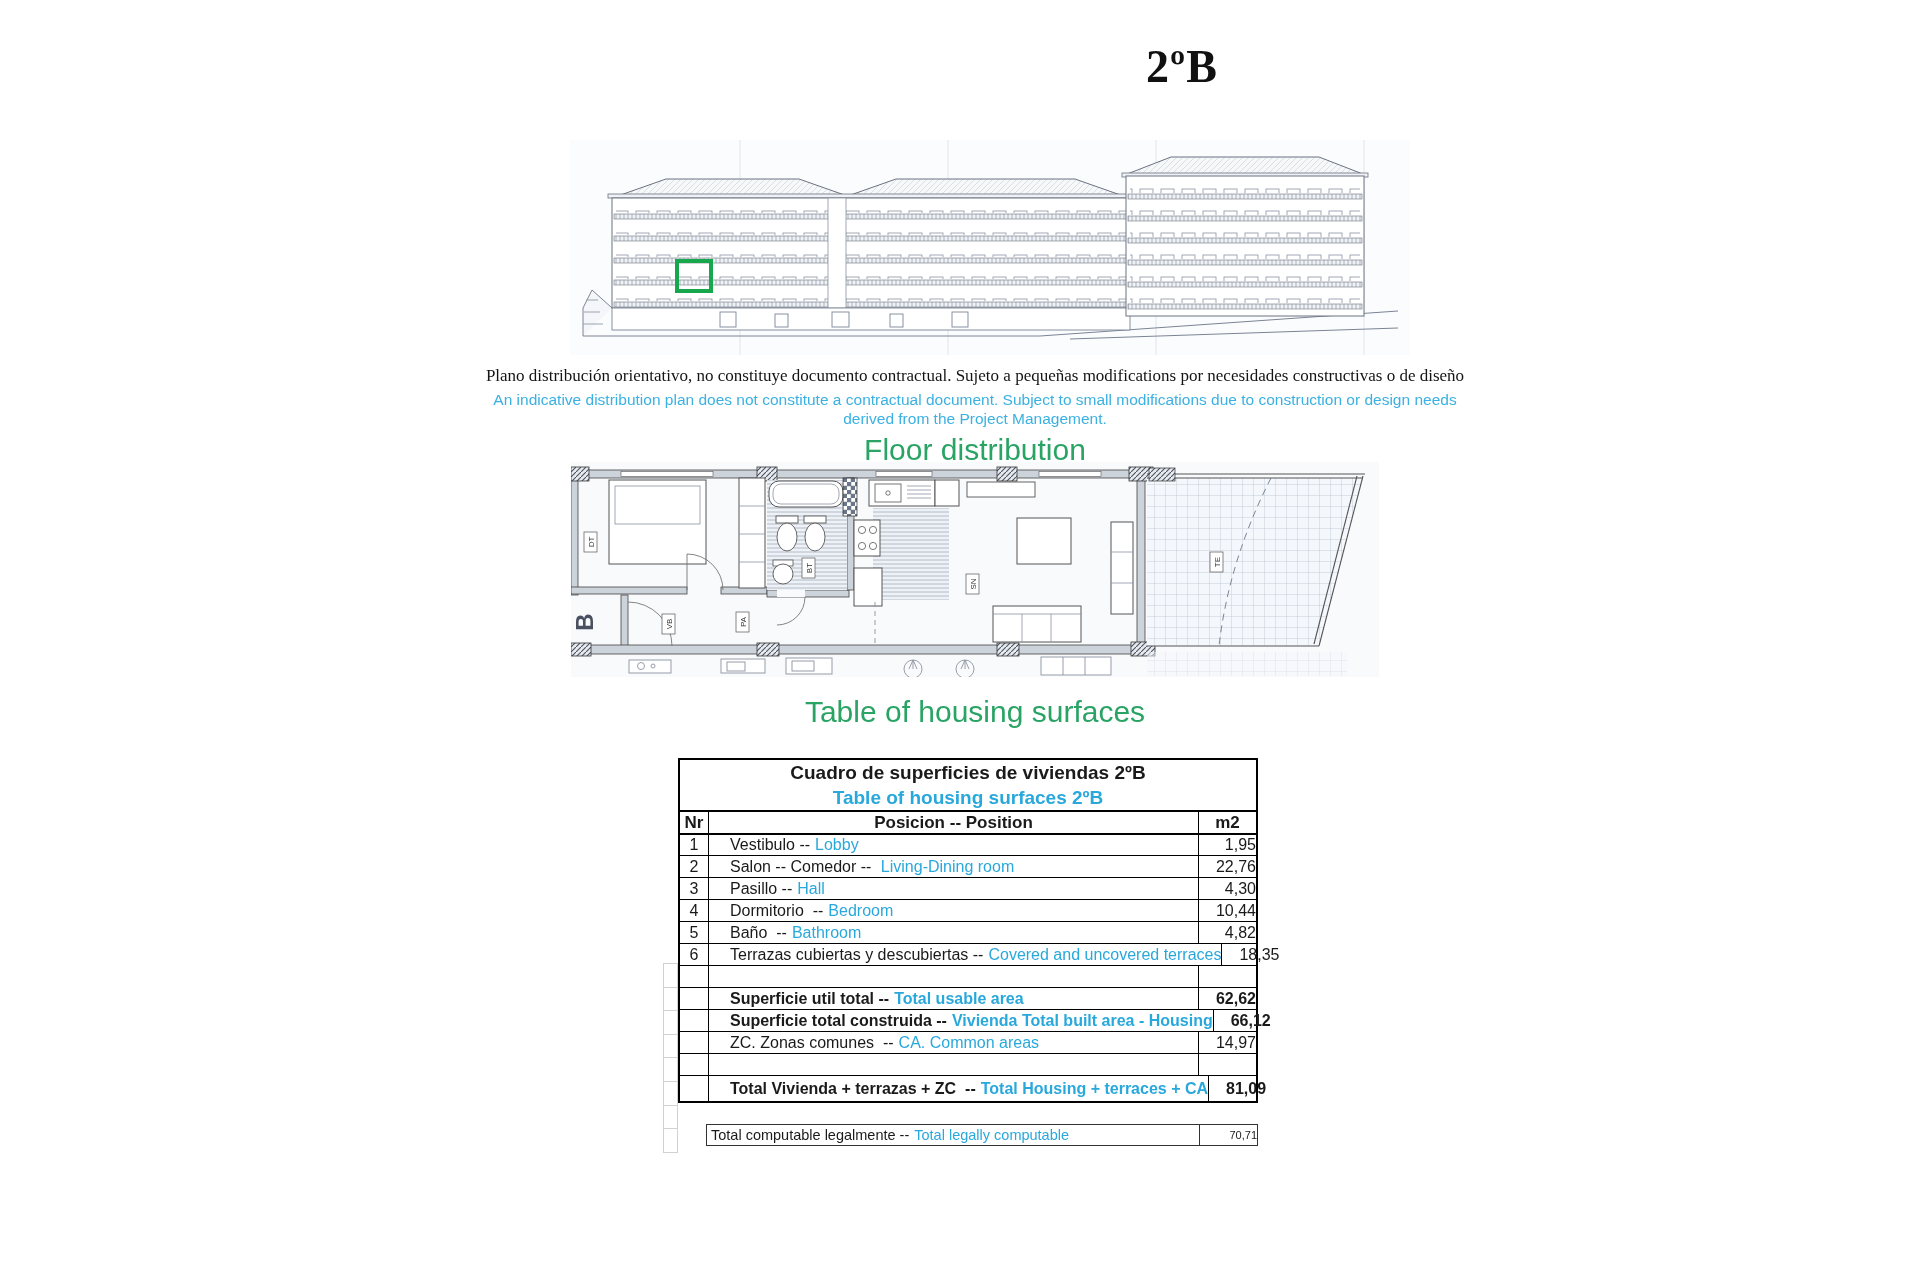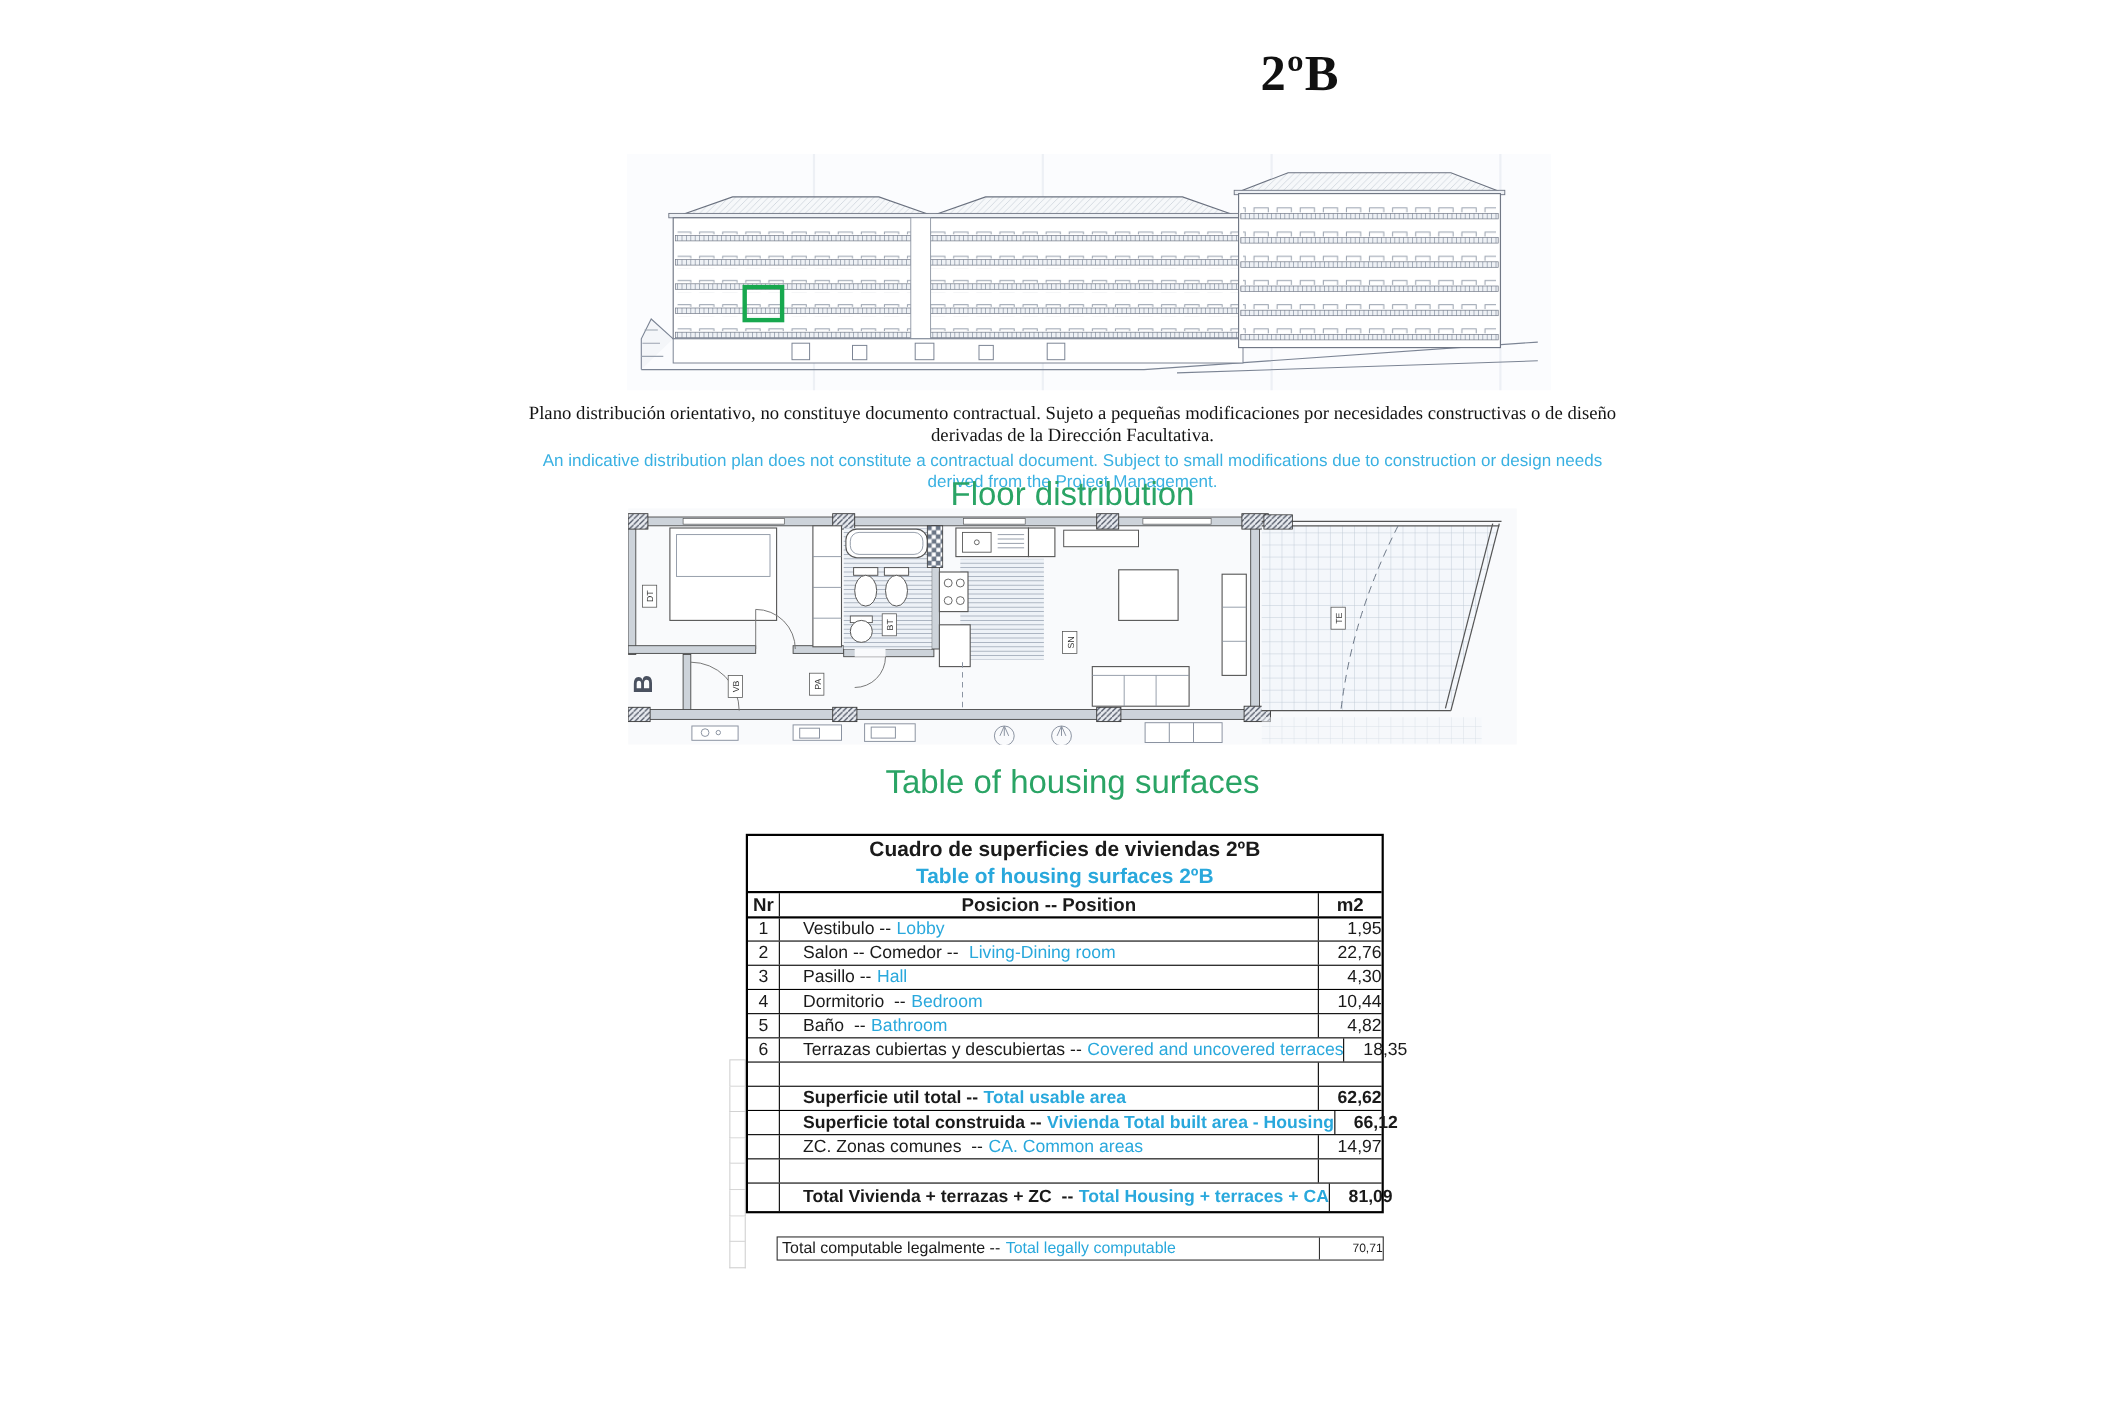--- a/index.html
+++ b/index.html
@@ -156,7 +156,7 @@
   </div>
 
   <div class="disclaimer">
-    <div class="disc-es">Plano distribución orientativo, no constituye documento contractual. Sujeto a pequeñas modificaciones por necesidades constructivas o de diseño</div>
+    <div class="disc-es">Plano distribución orientativo, no constituye documento contractual. Sujeto a pequeñas modifications por necesidades constructivas o de diseño</div>
     <div class="disc-es">derivadas de la Dirección Facultativa.</div>
     <div class="disc-en first">An indicative distribution plan does not constitute a contractual document. Subject to small modifications due to construction or design needs</div>
     <div class="disc-en">derived from the Project Management.</div>

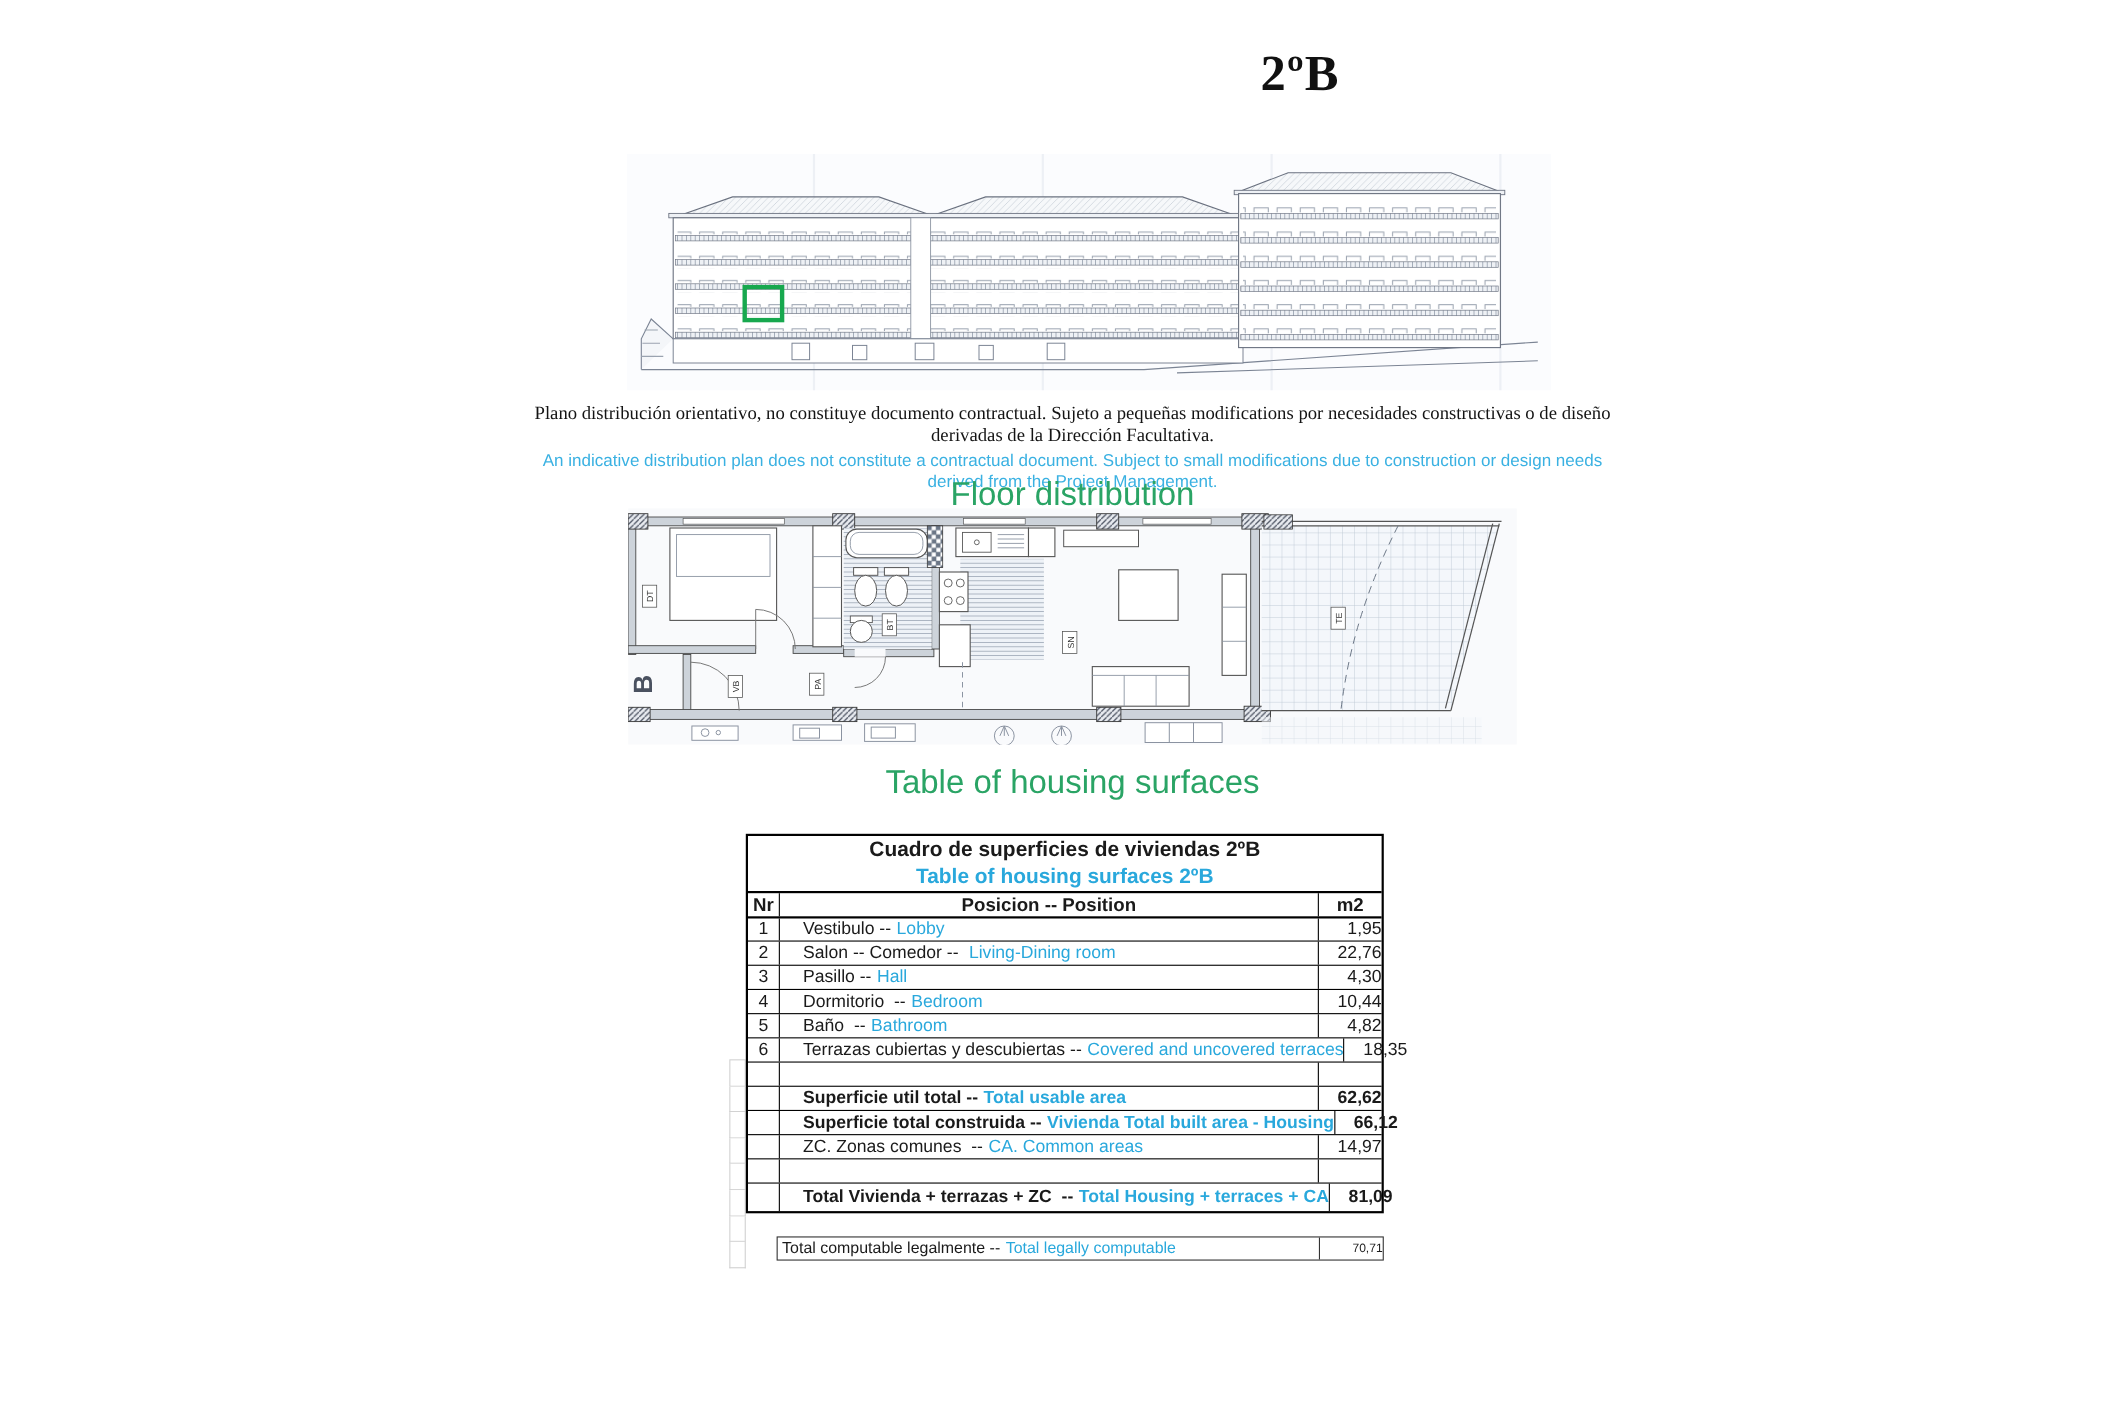--- a/index.html
+++ b/index.html
@@ -157,7 +157,6 @@
 
   <div class="disclaimer">
     <div class="disc-es">Plano distribución orientativo, no constituye documento contractual. Sujeto a pequeñas modifications por necesidades constructivas o de diseño</div>
-    <div class="disc-es">derivadas de la Dirección Facultativa.</div>
     <div class="disc-en first">An indicative distribution plan does not constitute a contractual document. Subject to small modifications due to construction or design needs</div>
     <div class="disc-en">derived from the Project Management.</div>
   </div>

